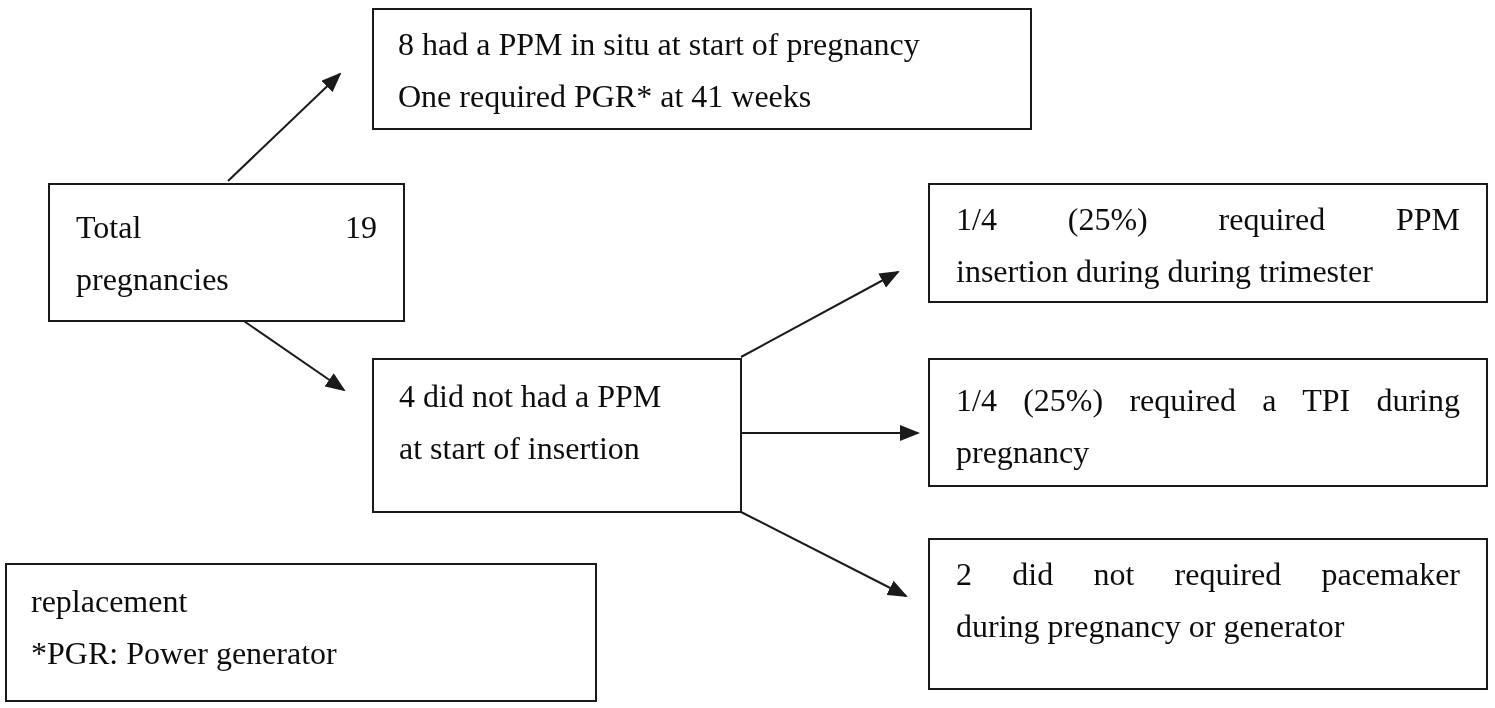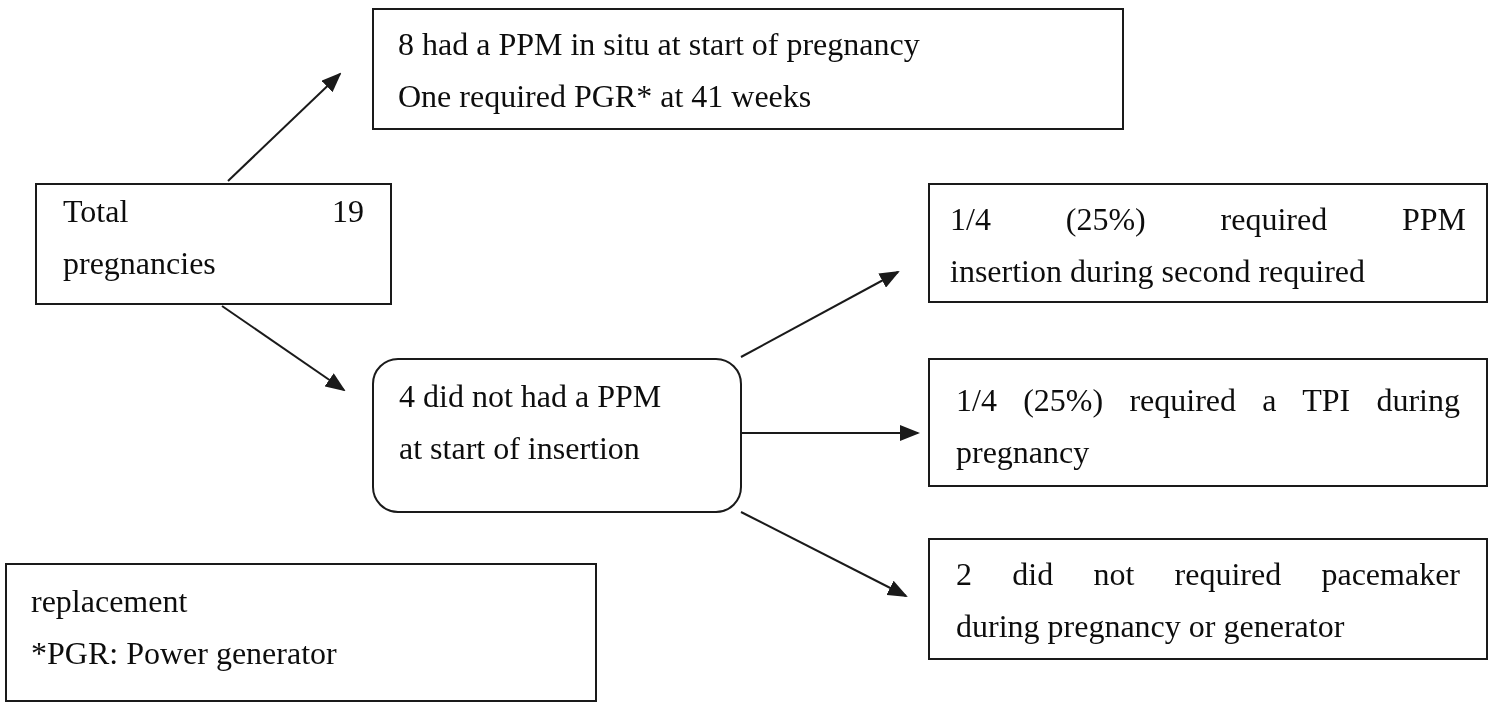--- a/index.html
+++ b/index.html
@@ -43,7 +43,7 @@
     text-align-last: justify;
   }
   
-  #box-ppm-in-situ   { left: 372px; top: 8px;   width: 752px; height: 122px; padding: 8px 24px; }
+  #box-ppm-in-situ   { left: 372px; top: 8px;   width: 660px; height: 122px; padding: 8px 24px; }
   #box-total         { left: 35px;  top: 183px; width: 357px; height: 122px; padding: 0 26px; }
   #box-no-ppm        { left: 372px; top: 358px; width: 370px; height: 155px; padding: 10px 25px; border-radius: 26px; }
   #box-ppm-insertion { left: 928px; top: 183px; width: 560px; height: 120px; padding: 8px 20px; }

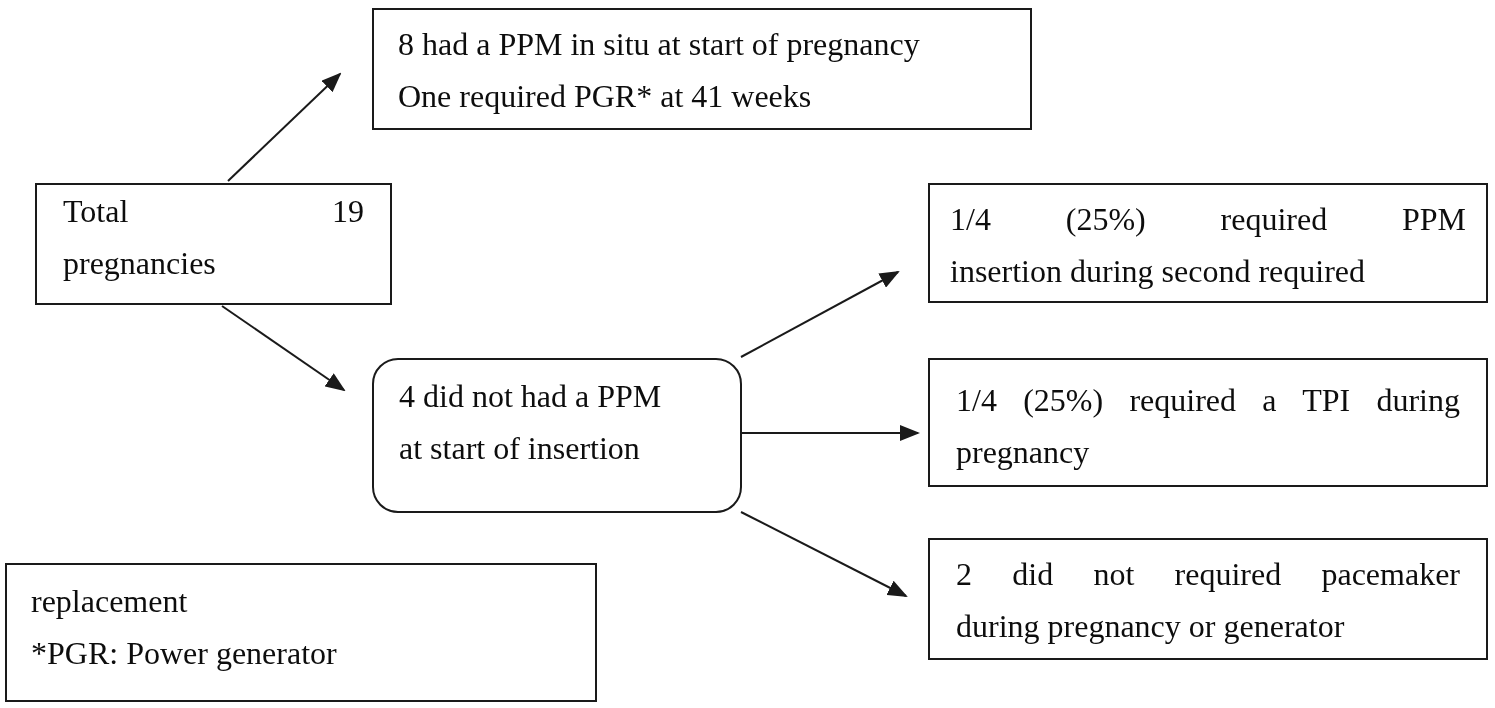--- a/index.html
+++ b/index.html
@@ -44,7 +44,7 @@
   }
   
   #box-ppm-in-situ   { left: 372px; top: 8px;   width: 660px; height: 122px; padding: 8px 24px; }
-  #box-total         { left: 35px;  top: 183px; width: 357px; height: 122px; padding: 0 26px; }
+  #box-total         { left: 48px;  top: 183px; width: 357px; height: 139px; padding: 16px 26px; }
   #box-no-ppm        { left: 372px; top: 358px; width: 370px; height: 155px; padding: 10px 25px; border-radius: 26px; }
   #box-ppm-insertion { left: 928px; top: 183px; width: 560px; height: 120px; padding: 8px 20px; }
   #box-tpi-delivery  { left: 928px; top: 358px; width: 560px; height: 129px; padding: 14px 26px; }

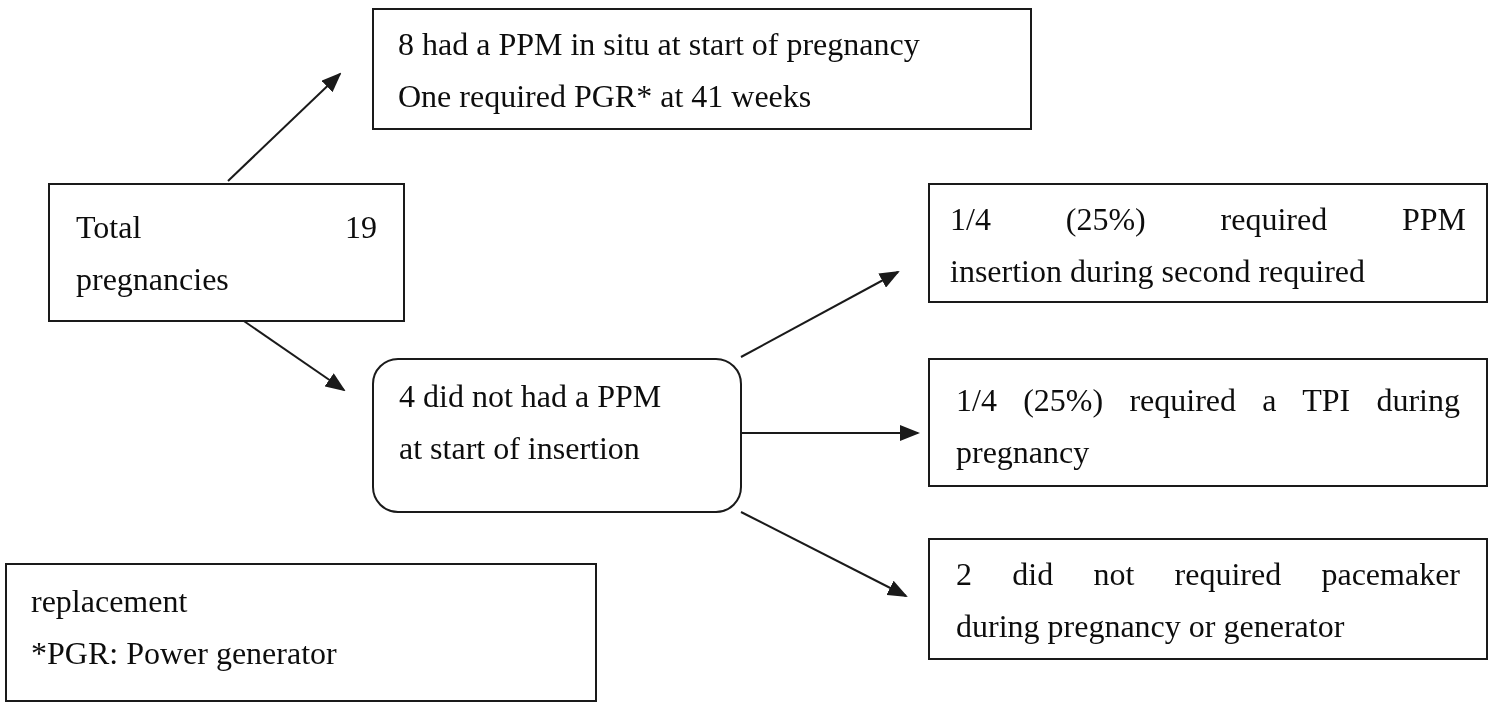--- a/index.html
+++ b/index.html
@@ -46,7 +46,7 @@
   #box-ppm-in-situ   { left: 372px; top: 8px;   width: 660px; height: 122px; padding: 8px 24px; }
   #box-total         { left: 48px;  top: 183px; width: 357px; height: 139px; padding: 16px 26px; }
   #box-no-ppm        { left: 372px; top: 358px; width: 370px; height: 155px; padding: 10px 25px; border-radius: 26px; }
-  #box-ppm-insertion { left: 928px; top: 183px; width: 560px; height: 120px; padding: 8px 20px; }
+  #box-ppm-insertion { left: 928px; top: 183px; width: 560px; height: 120px; padding: 8px 26px; }
   #box-tpi-delivery  { left: 928px; top: 358px; width: 560px; height: 129px; padding: 14px 26px; }
   #box-no-pacemaker  { left: 928px; top: 538px; width: 560px; height: 122px; padding: 8px 26px; }
   #box-pgr-footnote  { left: 5px;   top: 563px; width: 592px; height: 139px; padding: 10px 24px; }

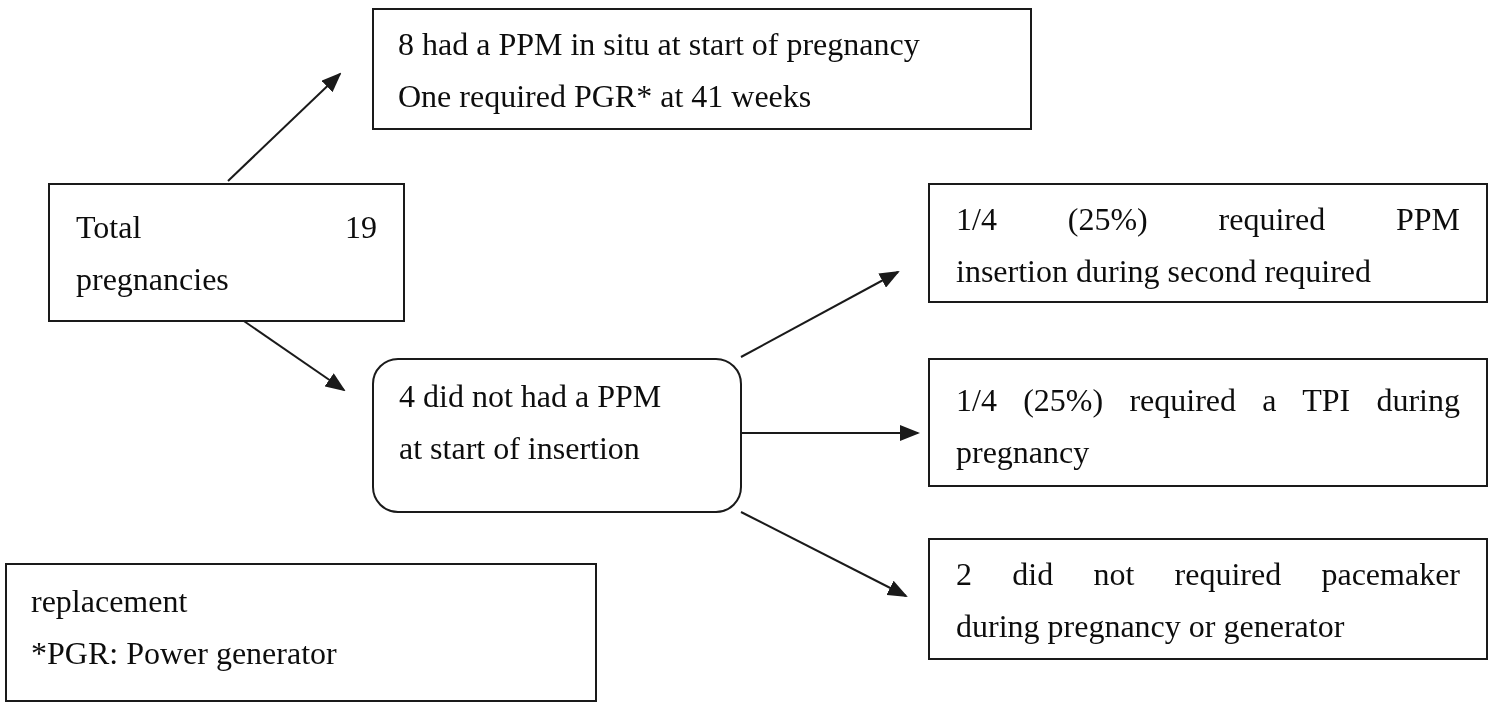--- a/index.html
+++ b/index.html
@@ -89,7 +89,7 @@
 
   <div class="box" id="box-ppm-insertion">
     <div class="justify">1/4 (25%) required PPM</div>
-    <div class="line">insertion during second required</div>
+    <div class="line">insertion during during trimester</div>
   </div>
 
   <div class="box" id="box-tpi-delivery">

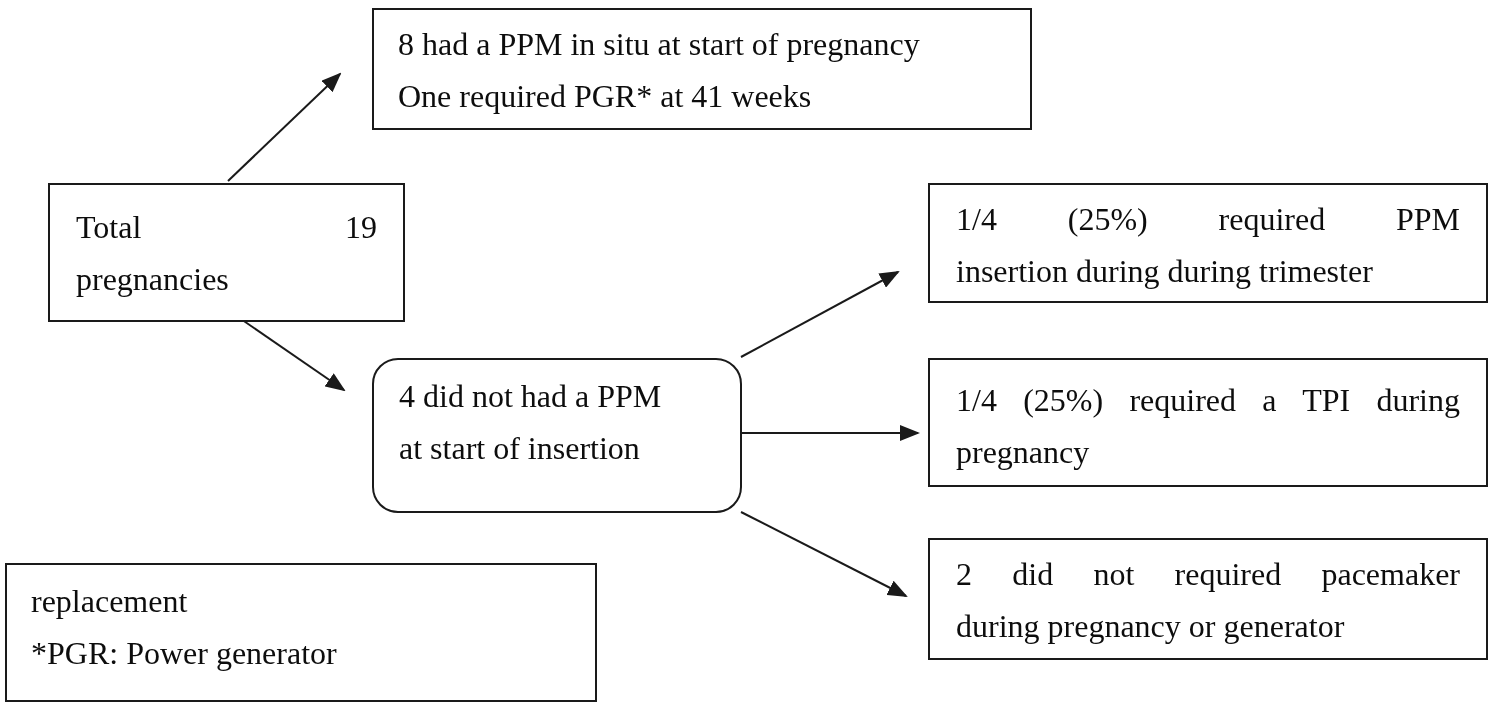--- a/index.html
+++ b/index.html
@@ -45,7 +45,7 @@
   
   #box-ppm-in-situ   { left: 372px; top: 8px;   width: 660px; height: 122px; padding: 8px 24px; }
   #box-total         { left: 48px;  top: 183px; width: 357px; height: 139px; padding: 16px 26px; }
-  #box-no-ppm        { left: 372px; top: 358px; width: 370px; height: 155px; padding: 10px 25px; border-radius: 26px; }
+  #box-no-ppm        { left: 372px; top: 358px; width: 370px; height: 155px; padding: 10px 25px; }
   #box-ppm-insertion { left: 928px; top: 183px; width: 560px; height: 120px; padding: 8px 26px; }
   #box-tpi-delivery  { left: 928px; top: 358px; width: 560px; height: 129px; padding: 14px 26px; }
   #box-no-pacemaker  { left: 928px; top: 538px; width: 560px; height: 122px; padding: 8px 26px; }

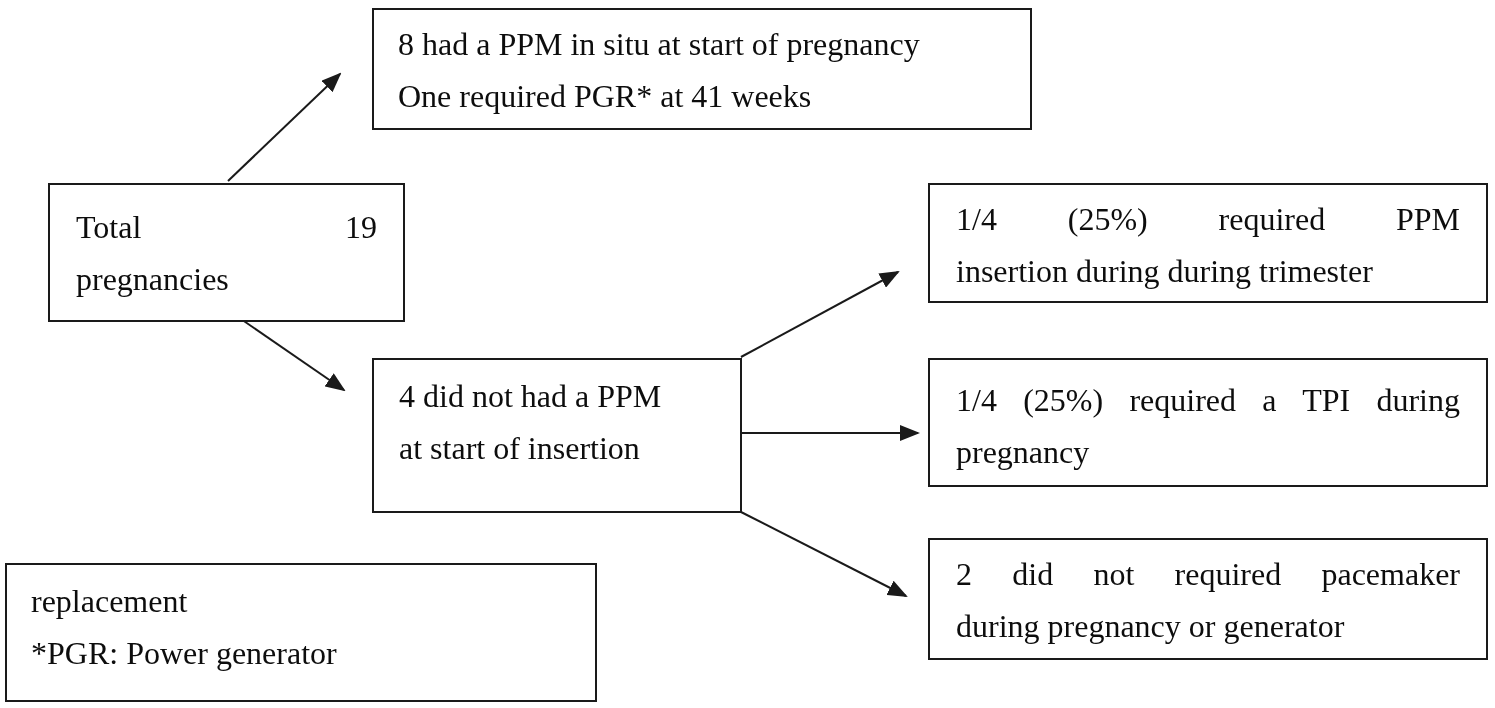--- a/index.html
+++ b/index.html
@@ -48,7 +48,7 @@
   #box-no-ppm        { left: 372px; top: 358px; width: 370px; height: 155px; padding: 10px 25px; }
   #box-ppm-insertion { left: 928px; top: 183px; width: 560px; height: 120px; padding: 8px 26px; }
   #box-tpi-delivery  { left: 928px; top: 358px; width: 560px; height: 129px; padding: 14px 26px; }
-  #box-no-pacemaker  { left: 928px; top: 538px; width: 560px; height: 122px; padding: 8px 26px; }
+  #box-no-pacemaker  { left: 928px; top: 538px; width: 560px; height: 152px; padding: 8px 26px; }
   #box-pgr-footnote  { left: 5px;   top: 563px; width: 592px; height: 139px; padding: 10px 24px; }
 </style>
 </head>

